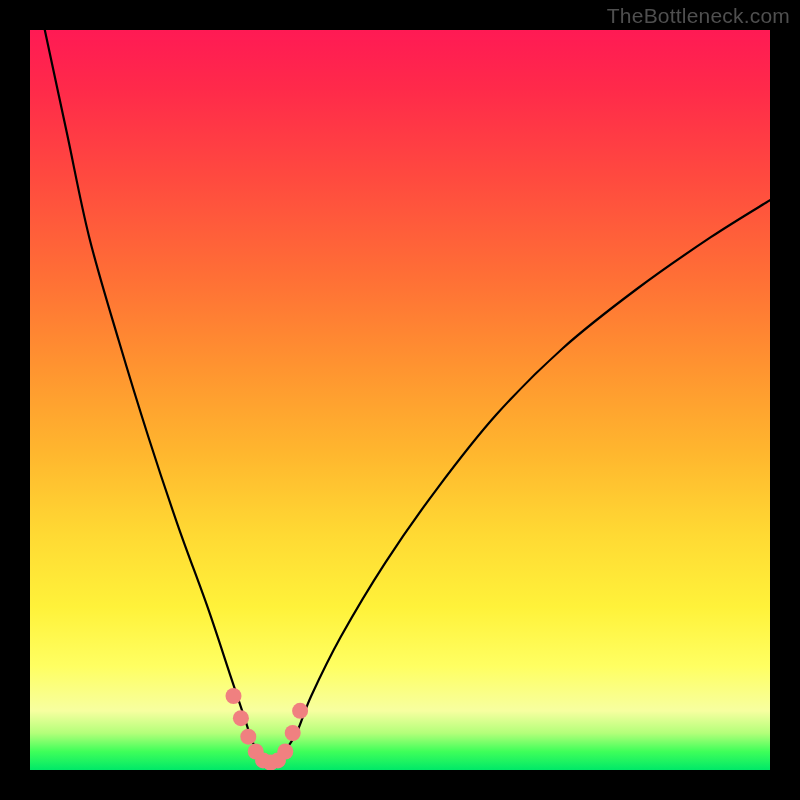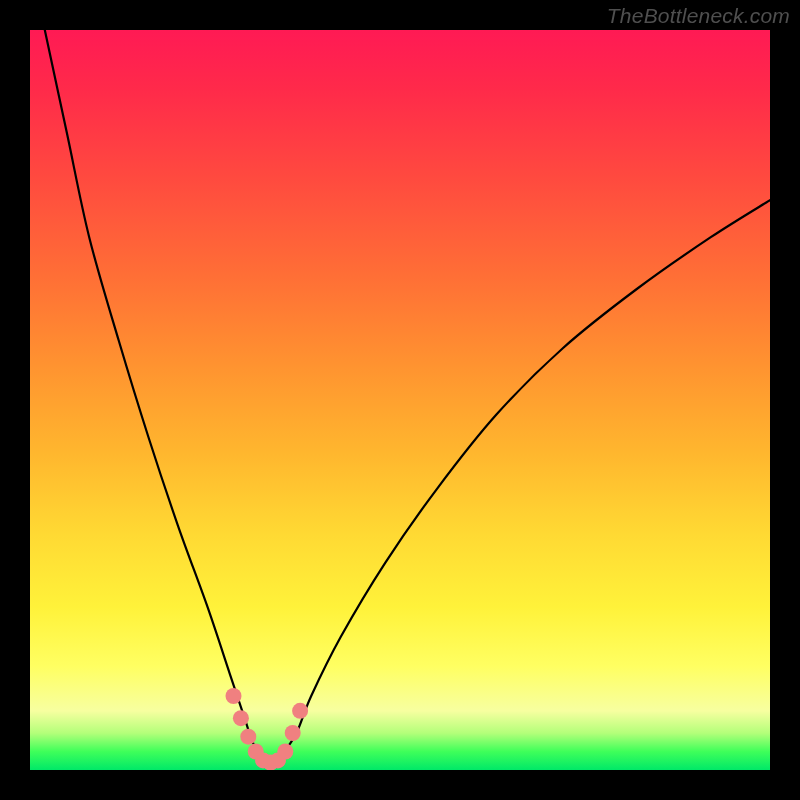--- a/index.html
+++ b/index.html
@@ -16,7 +16,6 @@
     width: 800px;
     height: 800px;
     background: #000;
-    font-style: italic;
   }
   .plot-area {
     position: absolute;

